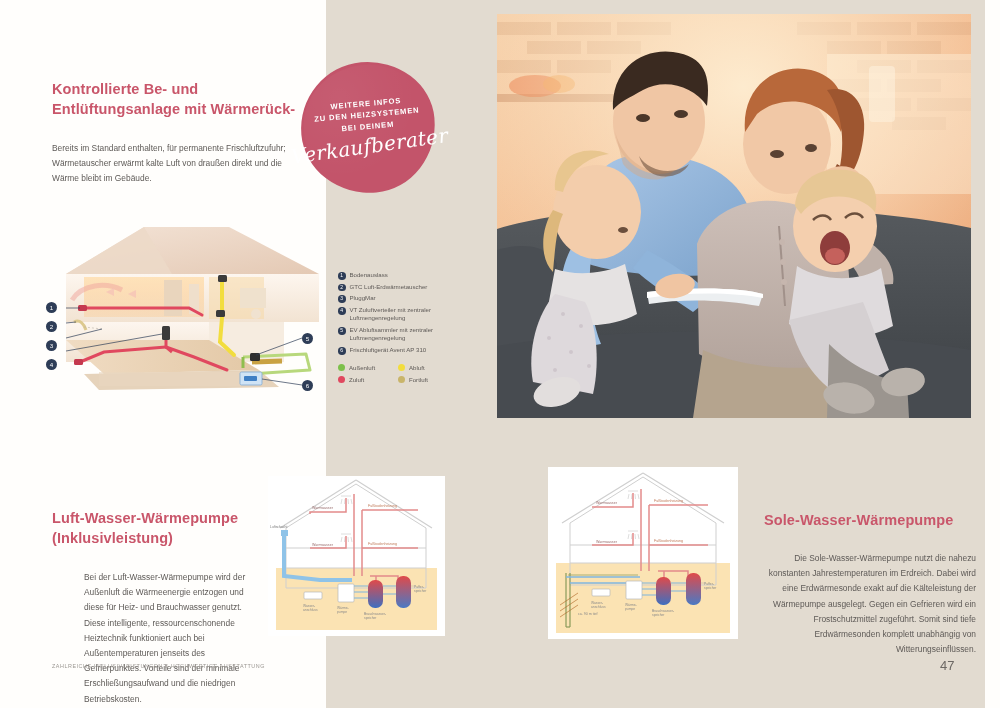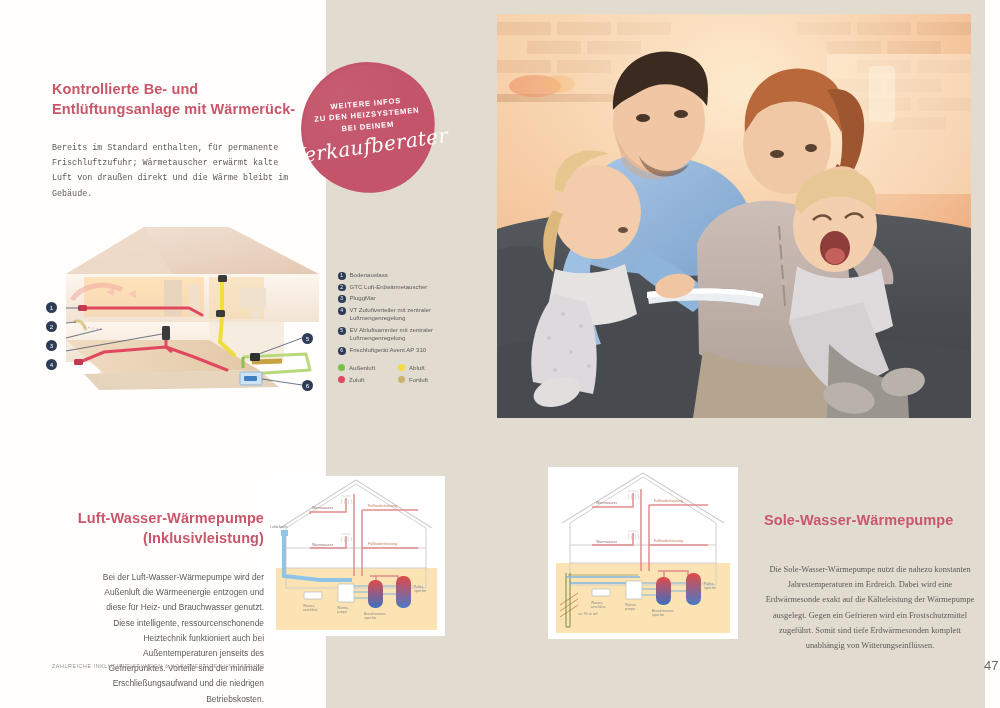--- a/index.html
+++ b/index.html
@@ -32,7 +32,7 @@
   }
 
   .block-vent { position: absolute; left: 52px; top: 79px; width: 250px; }
-  .block-vent .sec-body { margin-top: 22px; font-family: Liberation Mono, monospace; }
+  .block-vent .sec-body { margin-top: 22px; }
 
   
   .badge {

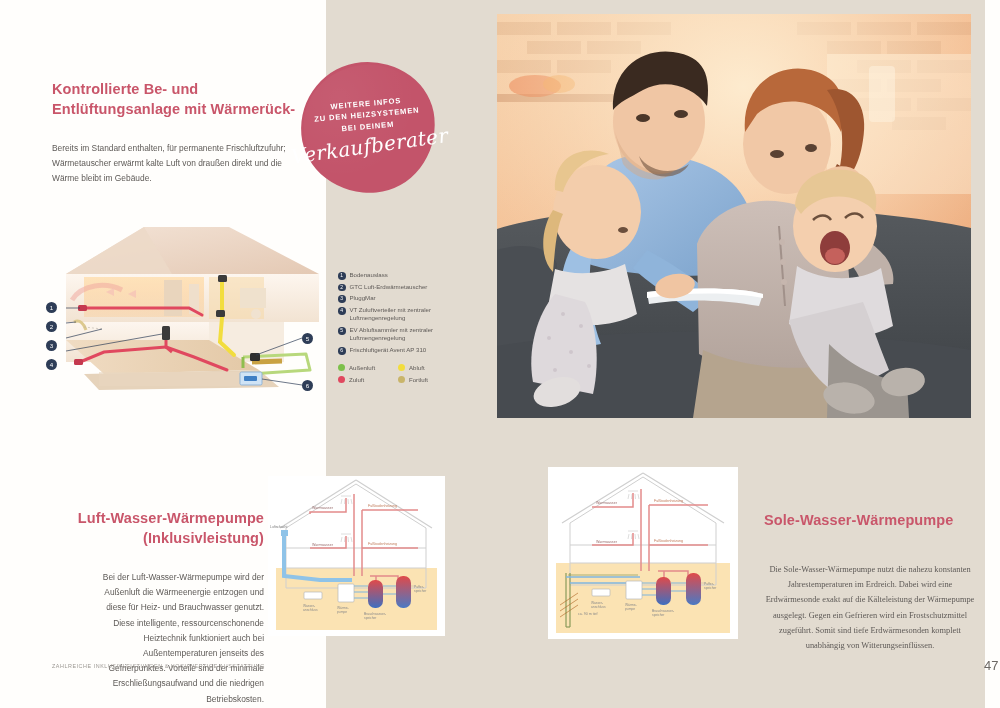--- a/index.html
+++ b/index.html
@@ -99,7 +99,7 @@
   .photo svg { display: block; width: 100%; height: 100%; }
 
   
-  .block-lw { position: absolute; left: 52px; top: 508px; width: 212px; text-align: right; }
+  .block-lw { position: absolute; left: 52px; top: 508px; width: 212px; }
   .block-lw .sec-body { margin-top: 22px; margin-left: 32px; }
   .block-sw { position: absolute; left: 764px; top: 510px; width: 212px; text-align: right; }
   .block-sw .sec-title { text-align: left; }

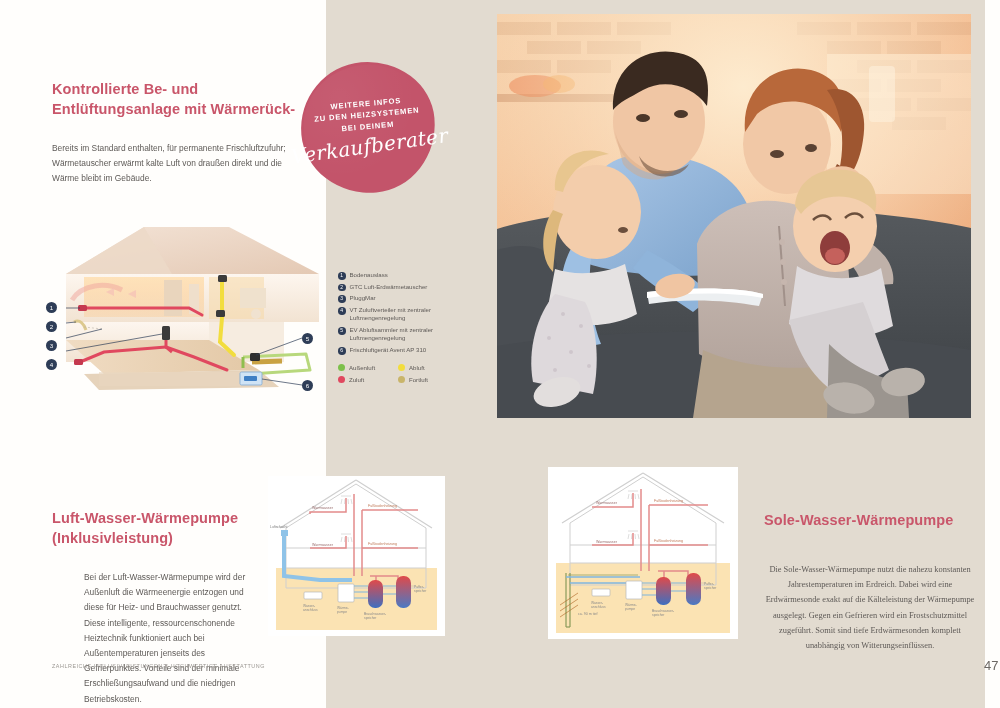--- a/index.html
+++ b/index.html
@@ -103,7 +103,7 @@
   .block-lw .sec-body { margin-top: 22px; margin-left: 32px; }
   .block-sw { position: absolute; left: 764px; top: 510px; width: 212px; text-align: right; }
   .block-sw .sec-title { text-align: left; }
-  .block-sw .sec-body { margin-top: 32px; text-align: center; font-family: Liberation Serif, serif; }
+  .block-sw .sec-body { margin-top: 21px; text-align: right; }
 
   
   .card { position: absolute; background: #ffffff; }

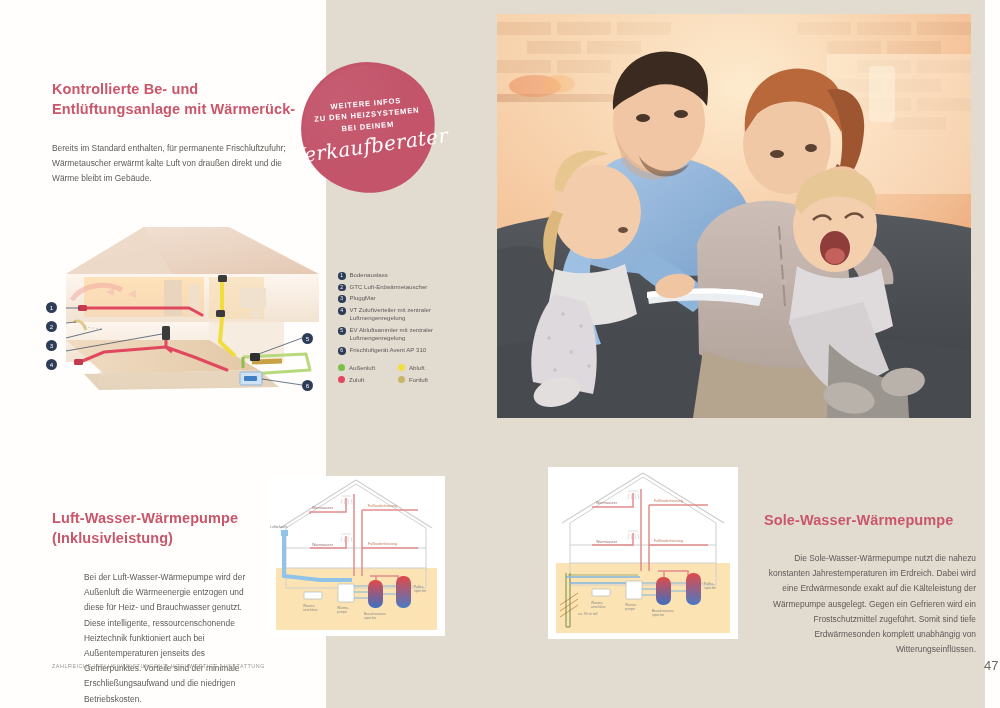--- a/index.html
+++ b/index.html
@@ -118,7 +118,7 @@
   }
   .page-num {
     position: absolute; left: 940px; top: 658px;
-    color: #6c6864; font-size: 13px; font-weight: 400; margin-left: 44px;
+    color: #6c6864; font-size: 13px; font-weight: 400;
   }
 </style>
 </head>

